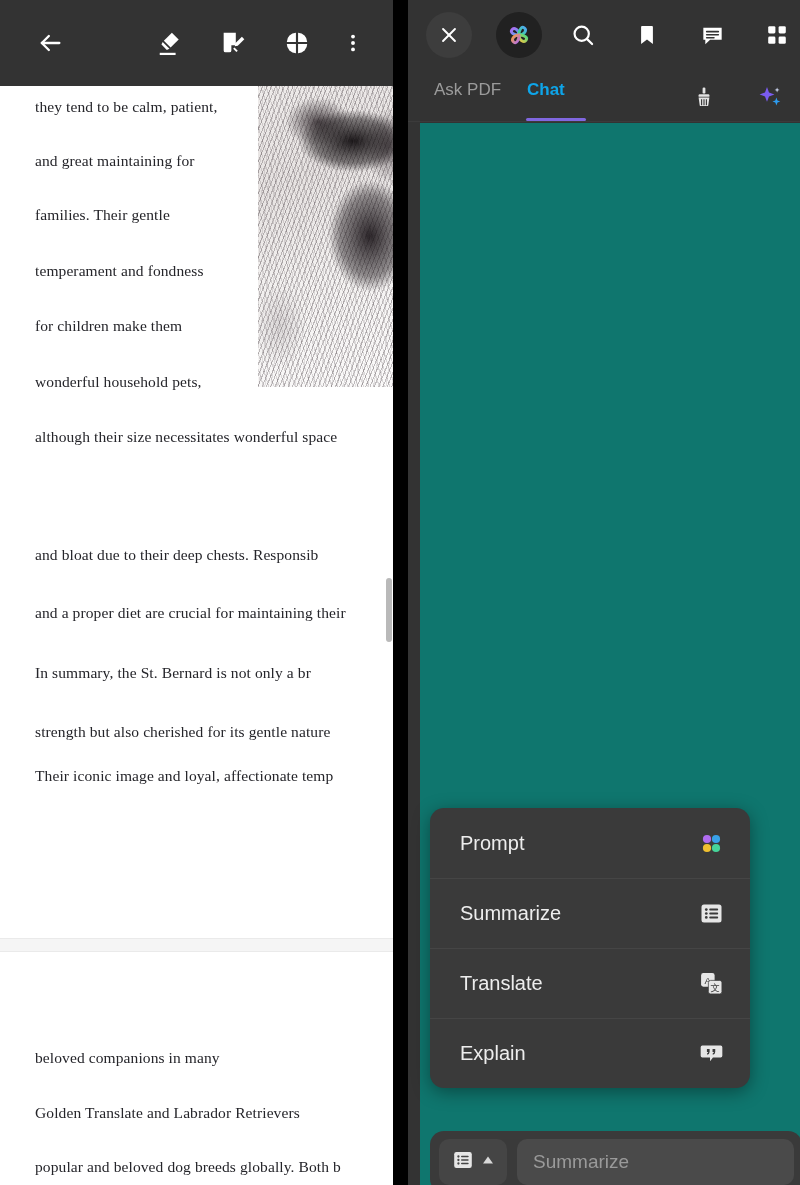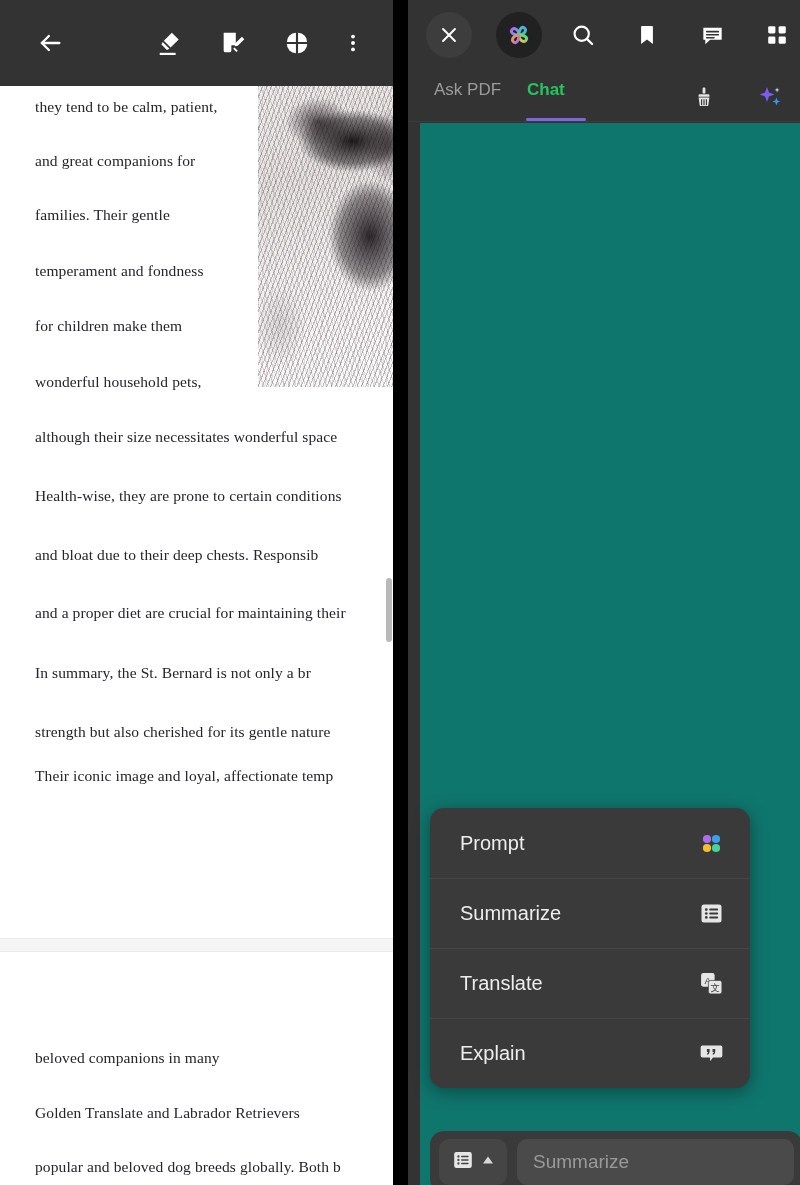--- a/index.html
+++ b/index.html
@@ -108,7 +108,7 @@
     font-family:"Liberation Sans", sans-serif;
   }
   .tab.inactive { color:#9b9b9b; }
-  .tab.active { color:#22c55e; font-weight:bold; }
+  .tab.active { color:#0ea5e9; font-weight:bold; }
   .tab-underline {
     position:absolute; height:3px; border-radius:2px; background:#8067e0;
     bottom:0px;

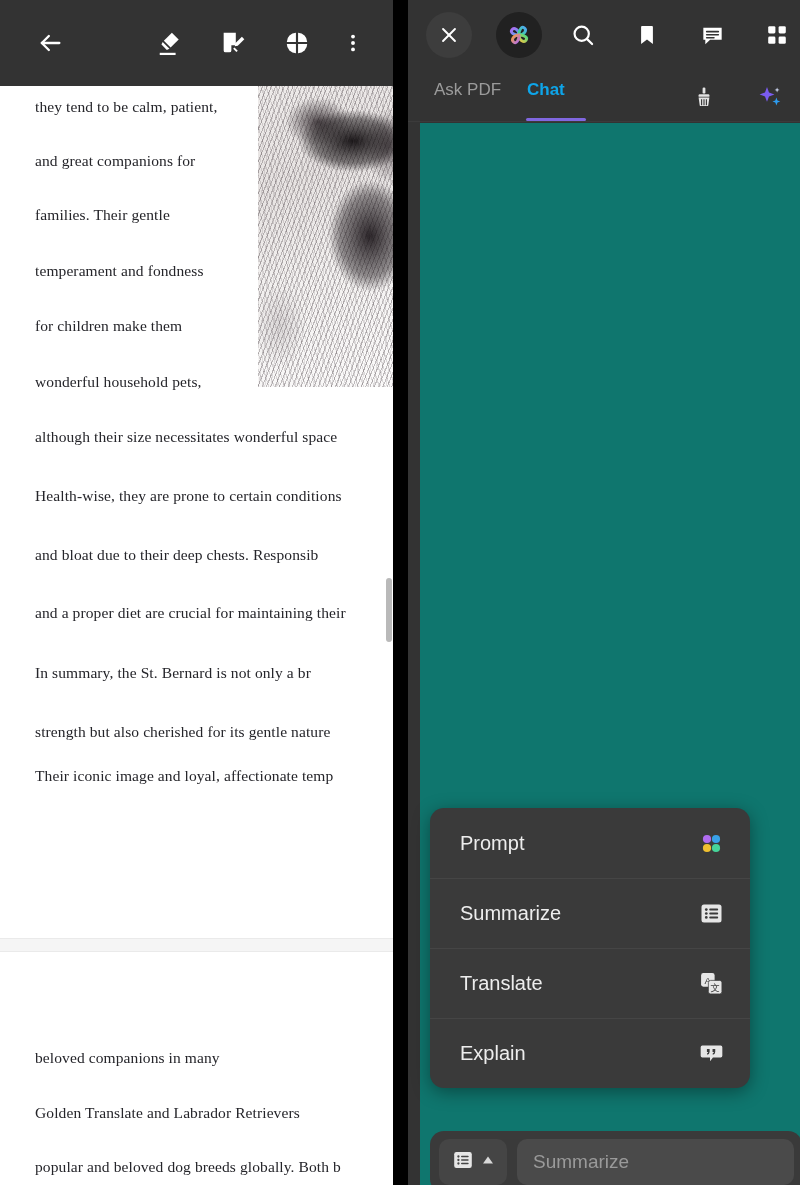--- a/index.html
+++ b/index.html
@@ -172,7 +172,7 @@
         <div id="dog-photo"></div>
 
         <div class="pg-line" style="position:absolute;left:35px;top:12px;">they tend to be calm, patient,</div>
-        <div class="pg-line" style="position:absolute;left:35px;top:66px;">and  great  companions  for</div>
+        <div class="pg-line" style="position:absolute;left:35px;top:66px;">and  great  maintaining  for</div>
         <div class="pg-line" style="position:absolute;left:35px;top:120px;">families.     Their     gentle</div>
         <div class="pg-line" style="position:absolute;left:35px;top:176px;">temperament  and  fondness</div>
         <div class="pg-line" style="position:absolute;left:35px;top:231px;">for   children   make   them</div>

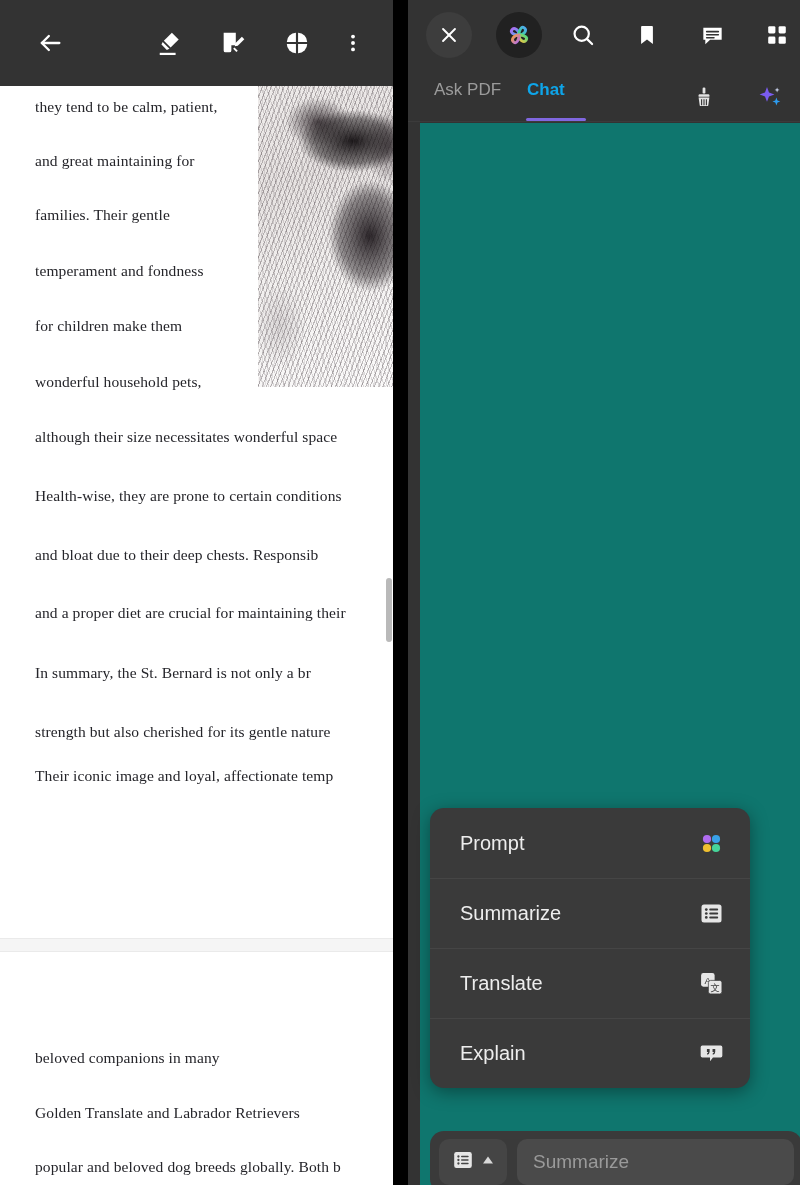--- a/index.html
+++ b/index.html
@@ -178,7 +178,6 @@
         <div class="pg-line" style="position:absolute;left:35px;top:231px;">for   children   make   them</div>
         <div class="pg-line" style="position:absolute;left:35px;top:287px;">wonderful  household  pets,</div>
         <div class="pg-line" style="position:absolute;left:35px;top:342px;">although their size necessitates wonderful space</div>
-        <div class="pg-line" style="position:absolute;left:35px;top:401px;">Health-wise, they are prone to certain conditions</div>
         <div class="pg-line" style="position:absolute;left:35px;top:460px;">and bloat due to their deep chests. Responsib</div>
         <div class="pg-line" style="position:absolute;left:35px;top:518px;">and a proper diet are crucial for maintaining their</div>
         <div class="pg-line" style="position:absolute;left:35px;top:578px;">In  summary,  the  St.  Bernard  is  not  only  a  br</div>

